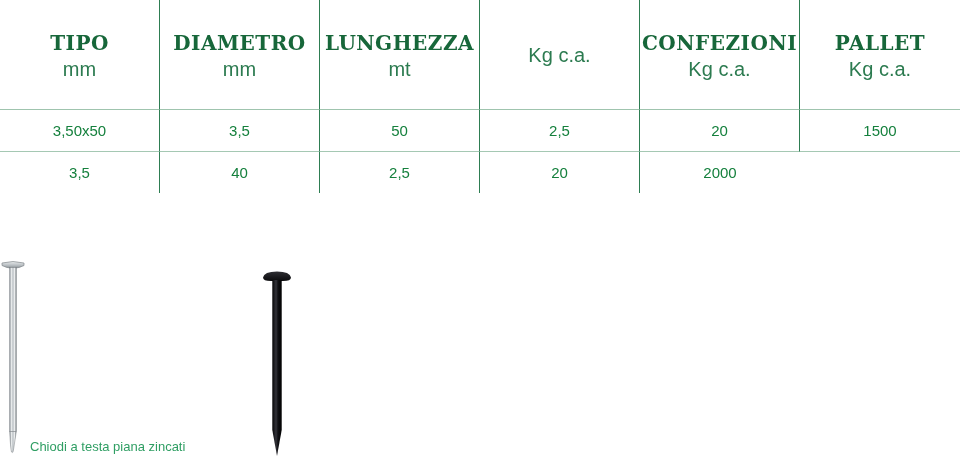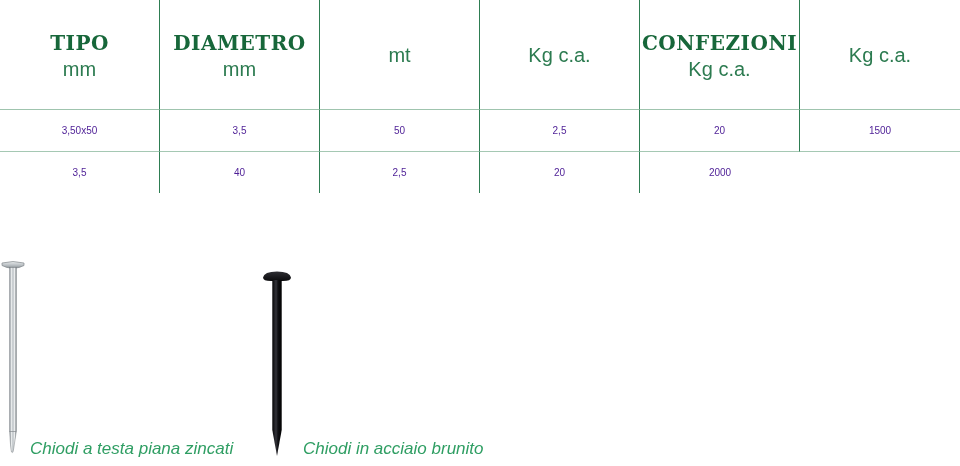--- a/index.html
+++ b/index.html
@@ -63,6 +63,7 @@
       <span class="col-unit">mm</span>
     </div>
     <div class="cell header-cell colsep">
+      <span class="col-title">LUNGHEZZA</span>
       <span class="col-unit">mt</span>
     </div>
     <div class="cell header-cell colsep">

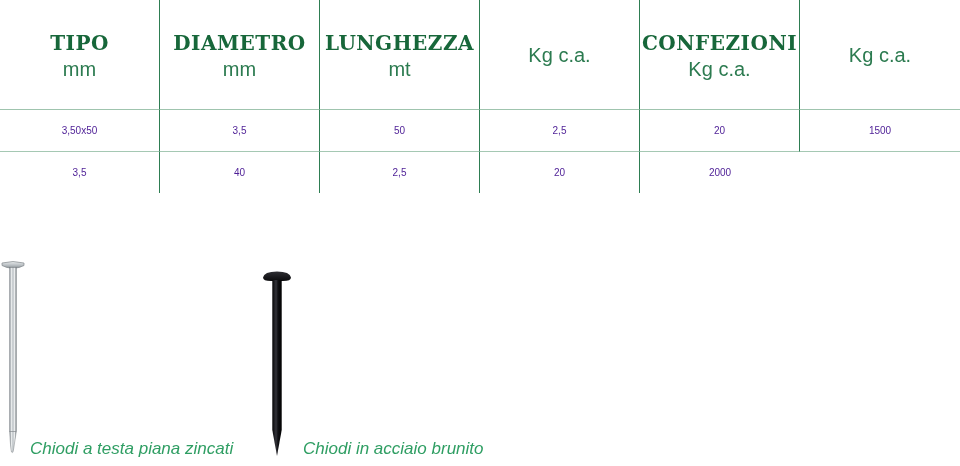--- a/index.html
+++ b/index.html
@@ -74,6 +74,7 @@
       <span class="col-unit">Kg c.a.</span>
     </div>
     <div class="cell header-cell">
+      <span class="col-title">PALLET</span>
       <span class="col-unit">Kg c.a.</span>
     </div>
 

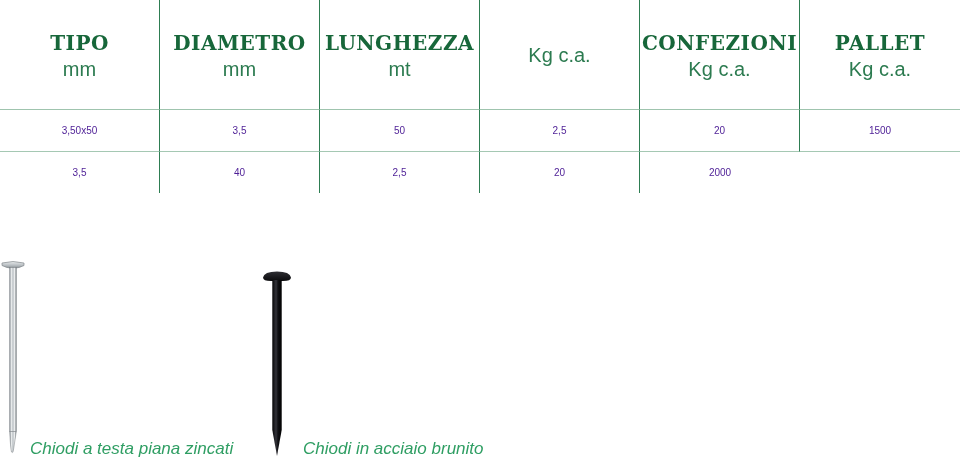--- a/index.html
+++ b/index.html
@@ -29,7 +29,7 @@
     color: #17673a;
   }
   .col-unit { font-size: 20px; color: #2c7b50; }
-  .data-cell { font-size: 10px; color: #4c1d95; }
+  .data-cell { font-size: 15px; color: #15803d; }
   .row-sep { border-bottom: 1px solid #a5c8b3; }
 
   

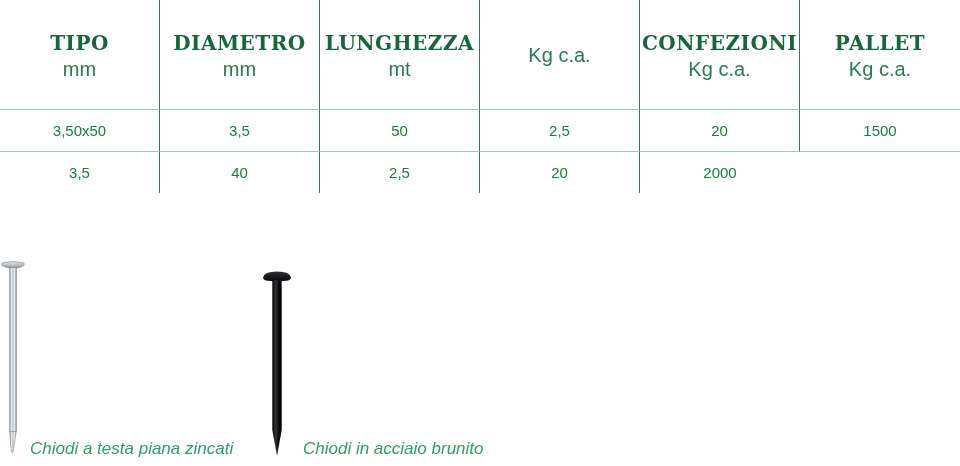--- a/index.html
+++ b/index.html
@@ -39,10 +39,9 @@
   .figure-caption {
     position: absolute;
     top: 439px;
-    font-size: 17px;
+    font-size: 13px;
     color: #2f9e63;
     white-space: nowrap;
-    font-style: italic;
   }
   .caption-1 { left: 30px; }
   .caption-2 { left: 303px; }

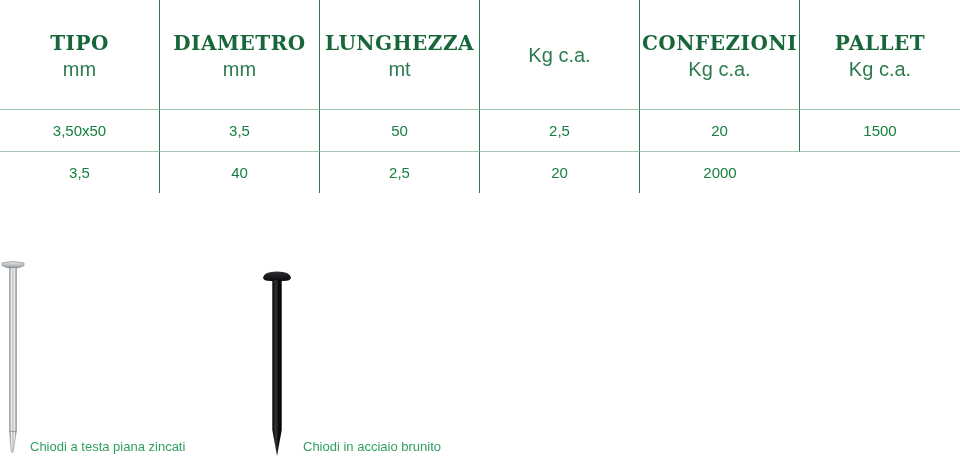--- a/index.html
+++ b/index.html
@@ -129,7 +129,6 @@
     <rect x="16.3" y="12" width="9.4" height="150" fill="url(#bk-shaft)"></rect>
     <path d="M16.3 162 L25.7 162 L21 188 Z" fill="url(#bk-shaft)"></path>
   </svg>
-  <div class="figure-caption caption-2">Chiodi in acciaio brunito</div>
 
 </div>
 

